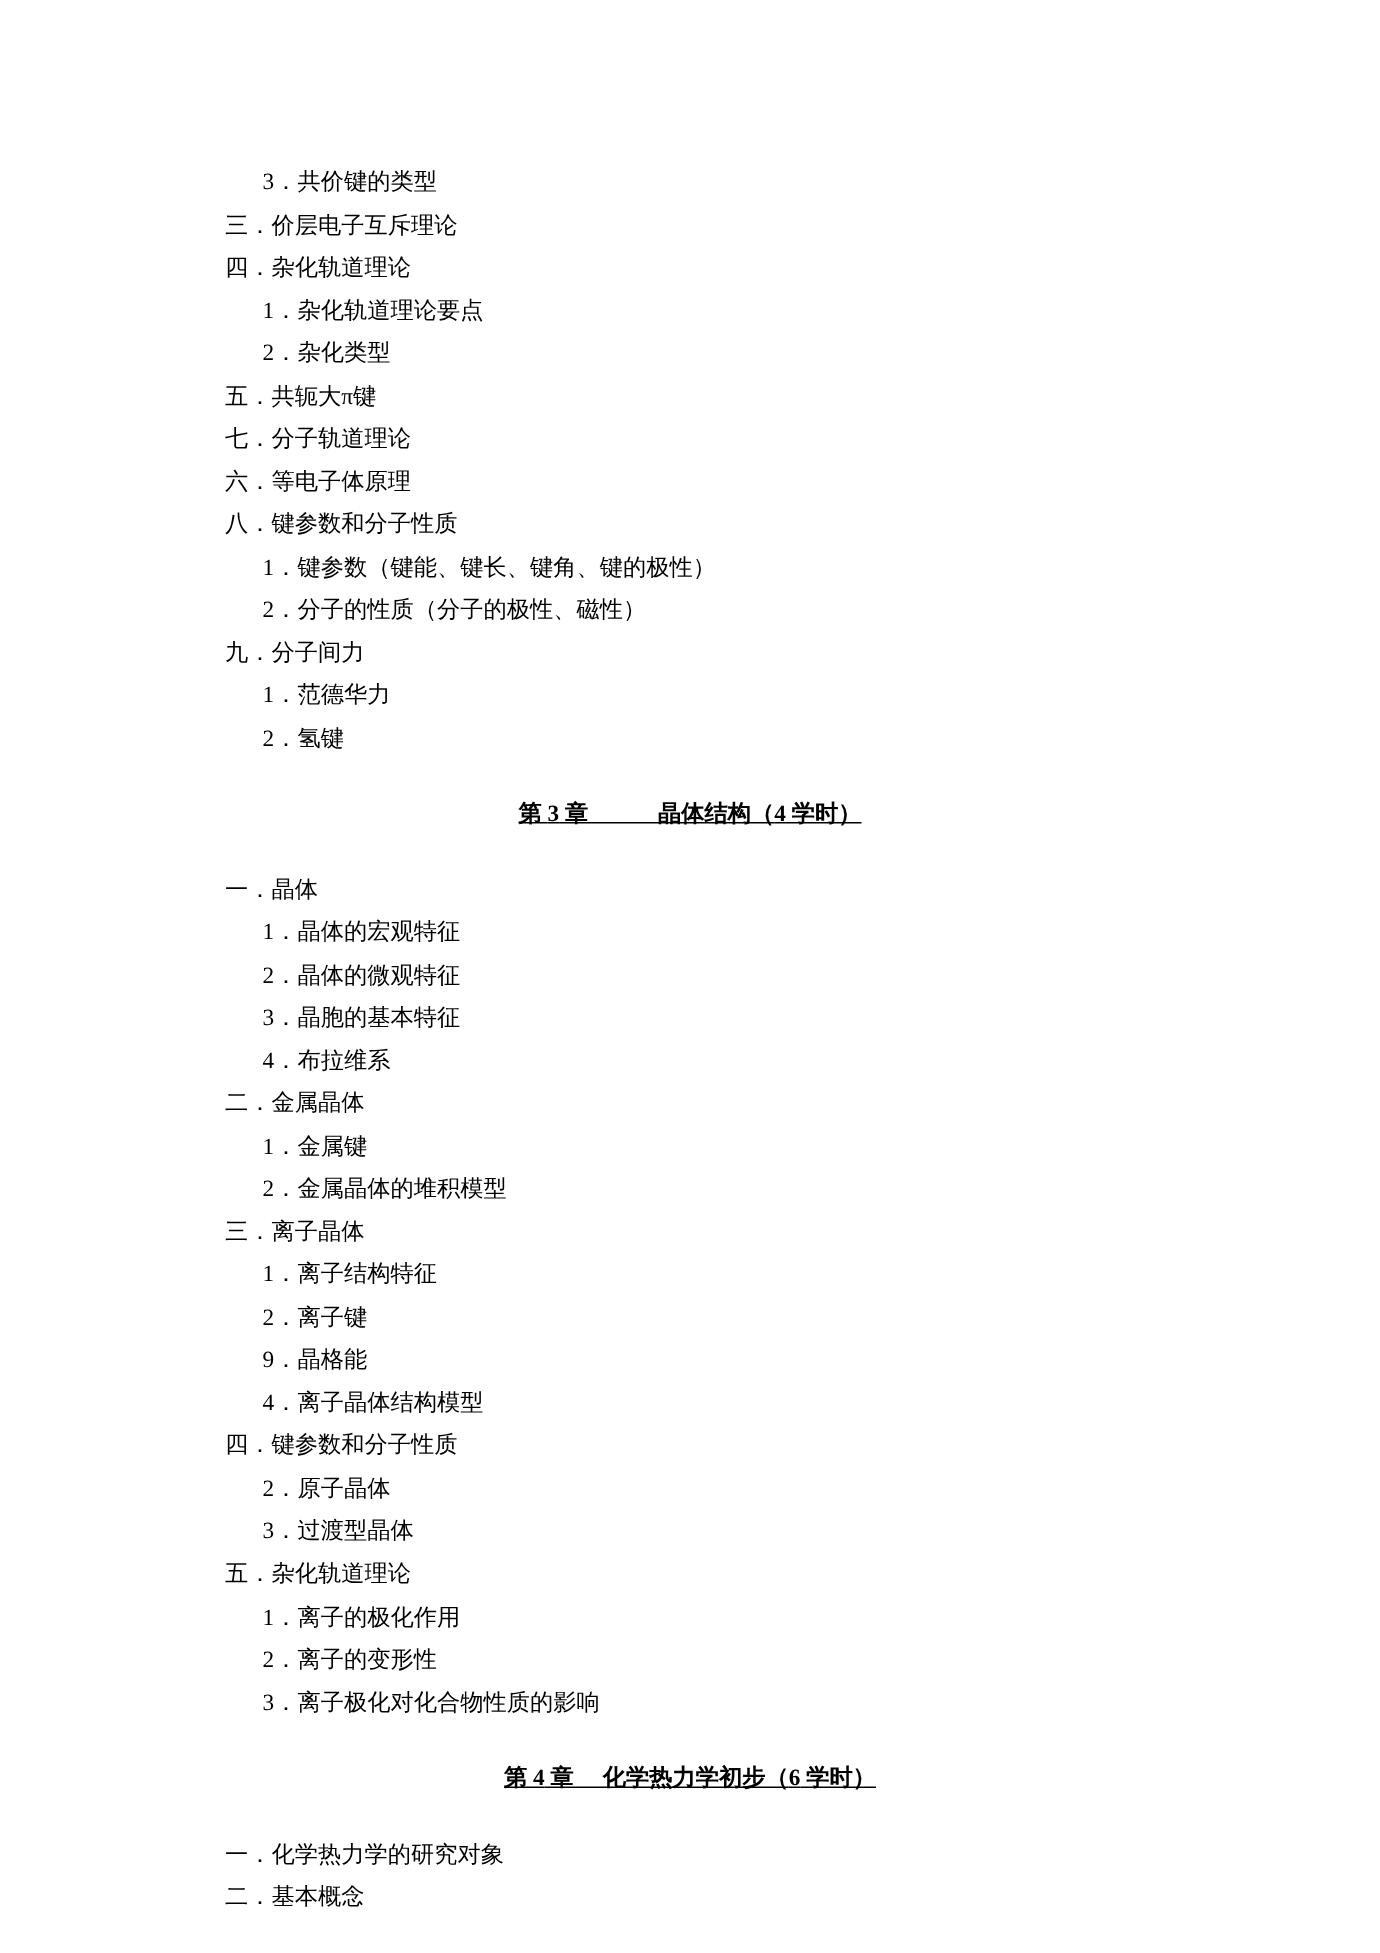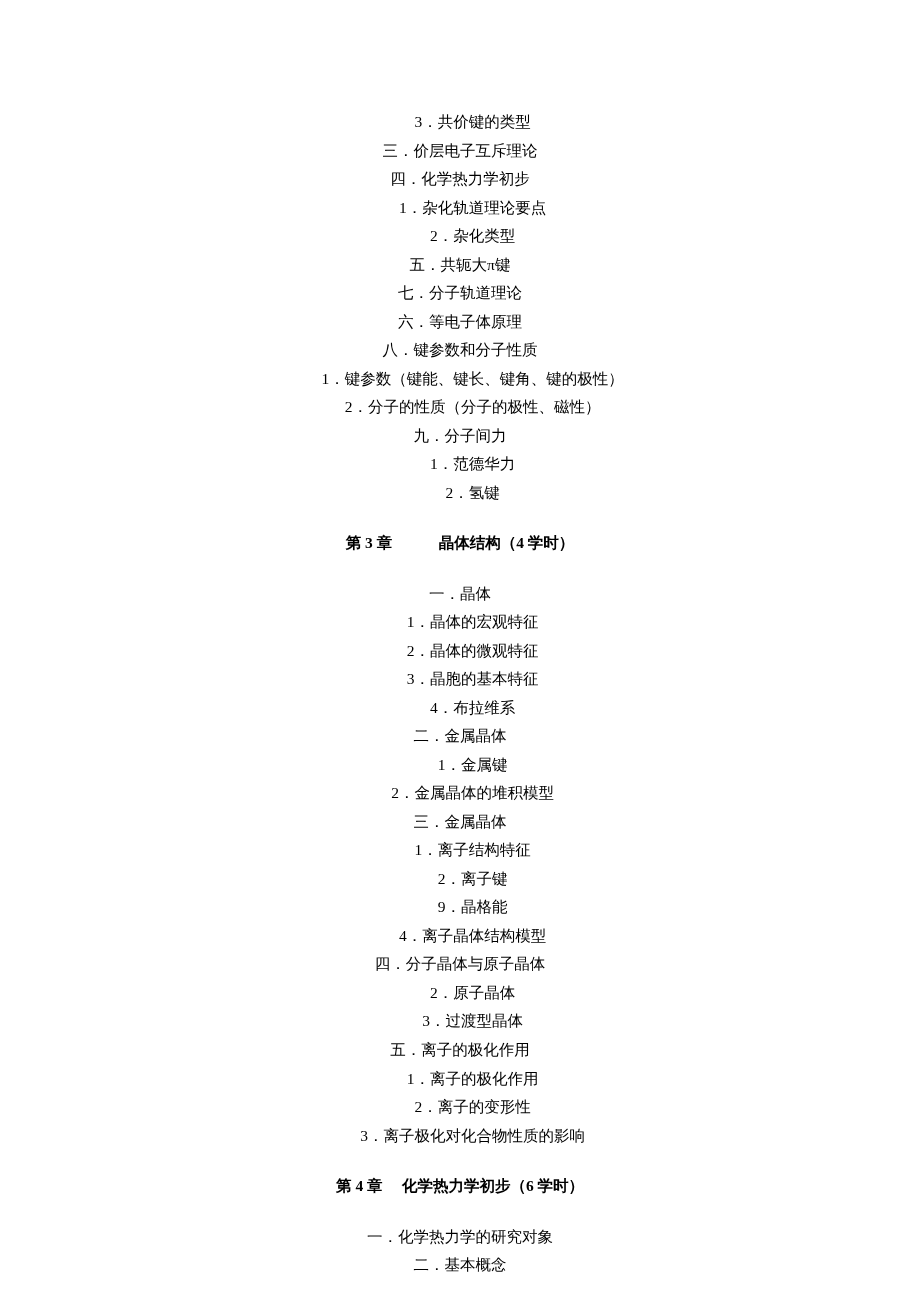--- a/index.html
+++ b/index.html
@@ -21,7 +21,6 @@
   }
   .line {
     white-space: nowrap;
-    text-align: center;
   }
   .indent-0 { padding-left: 0; }
   .indent-1 { padding-left: 25px; }

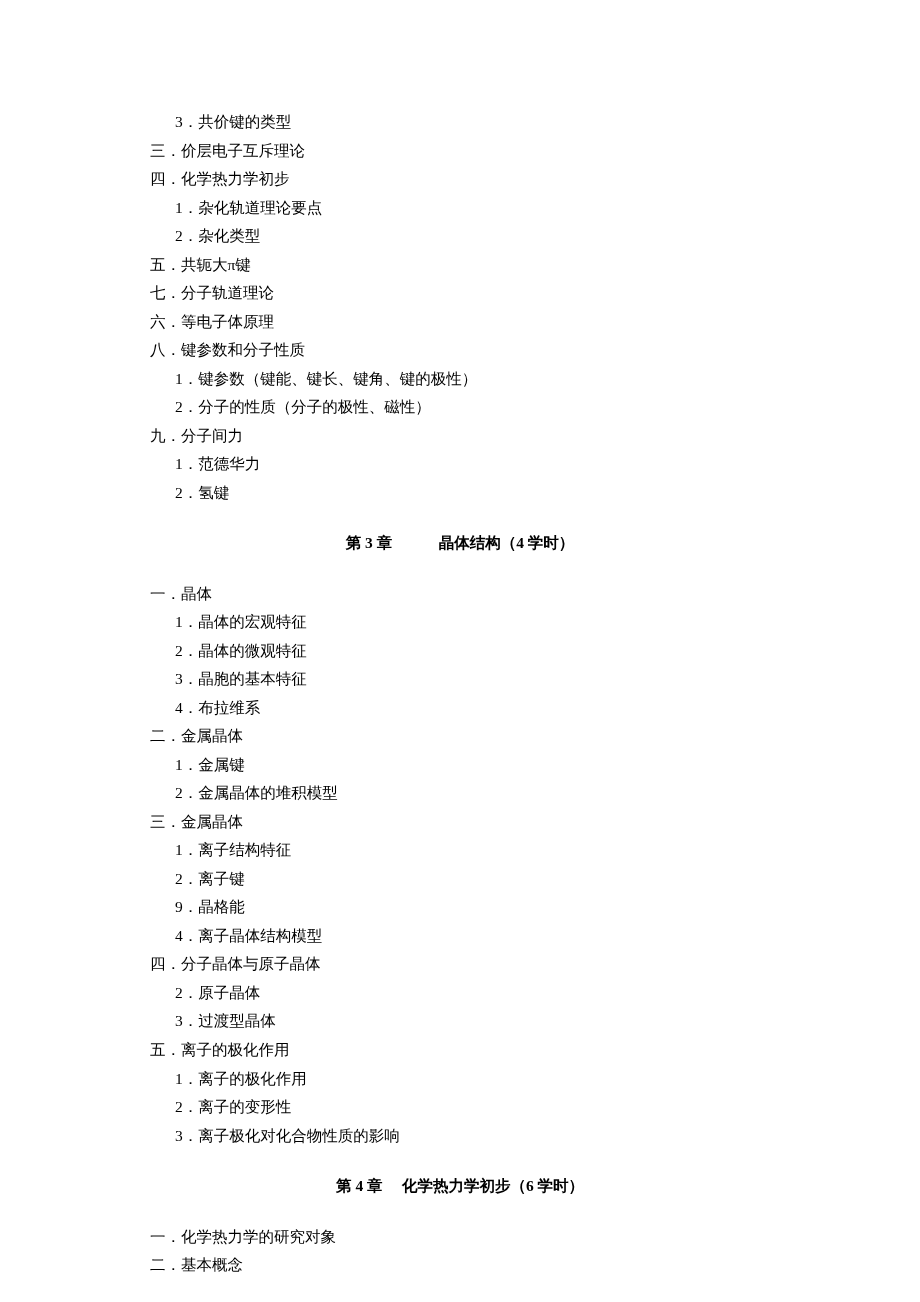--- a/index.html
+++ b/index.html
@@ -42,7 +42,7 @@
 
   <div class="line indent-1">3．共价键的类型</div>
   <div class="line indent-0">三．价层电子互斥理论</div>
-  <div class="line indent-0">四．化学热力学初步</div>
+  <div class="line indent-0">四．杂化轨道理论</div>
   <div class="line indent-1">1．杂化轨道理论要点</div>
   <div class="line indent-1">2．杂化类型</div>
   <div class="line indent-0">五．共轭大π键</div>

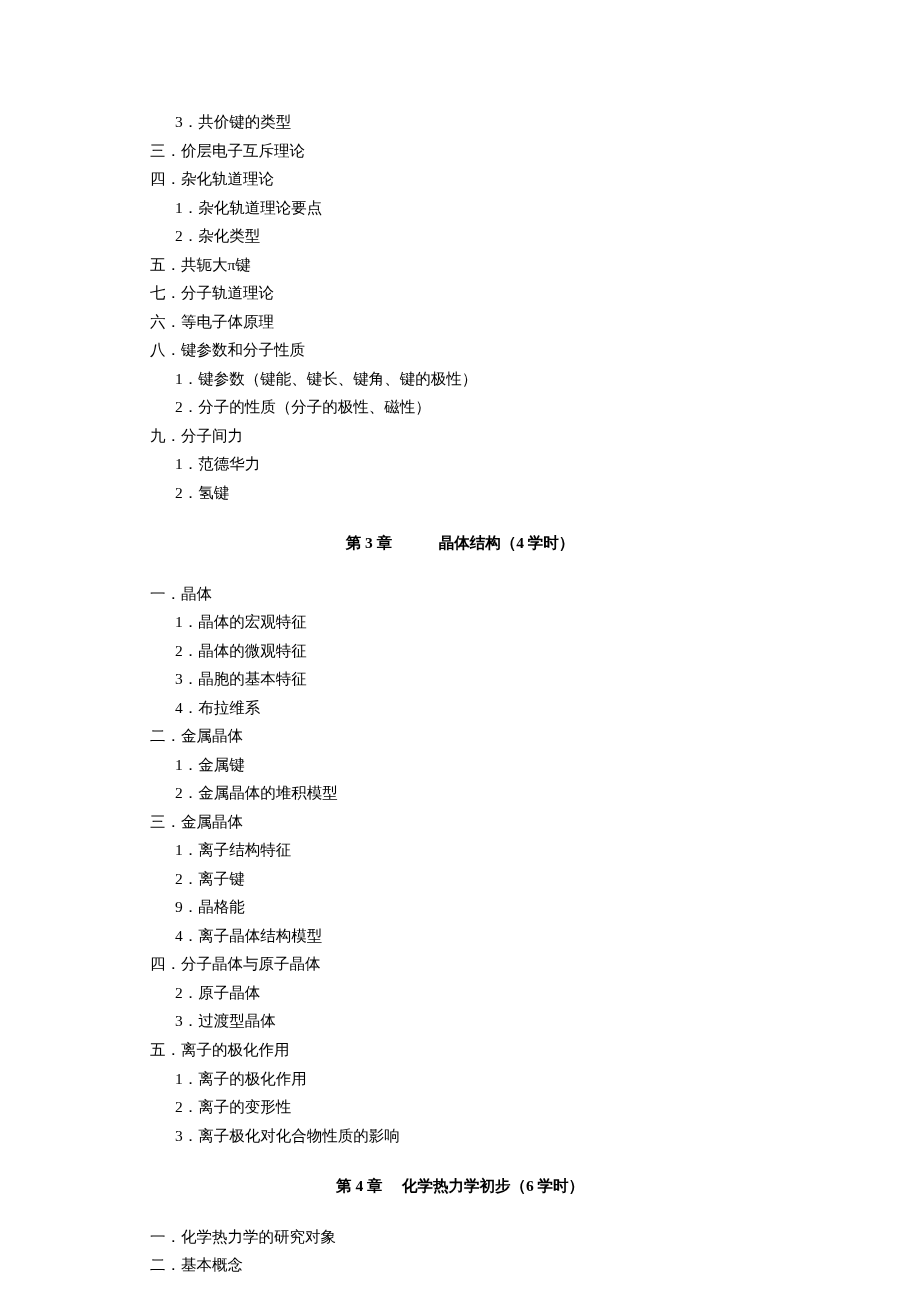--- a/index.html
+++ b/index.html
@@ -29,6 +29,7 @@
     text-align: center;
     margin: 22px 0 22px 0;
     font-family: "SimSun","宋体", serif;
+    text-decoration: underline;
   }
   .chapter-title .num {
     font-family: "Times New Roman", serif;

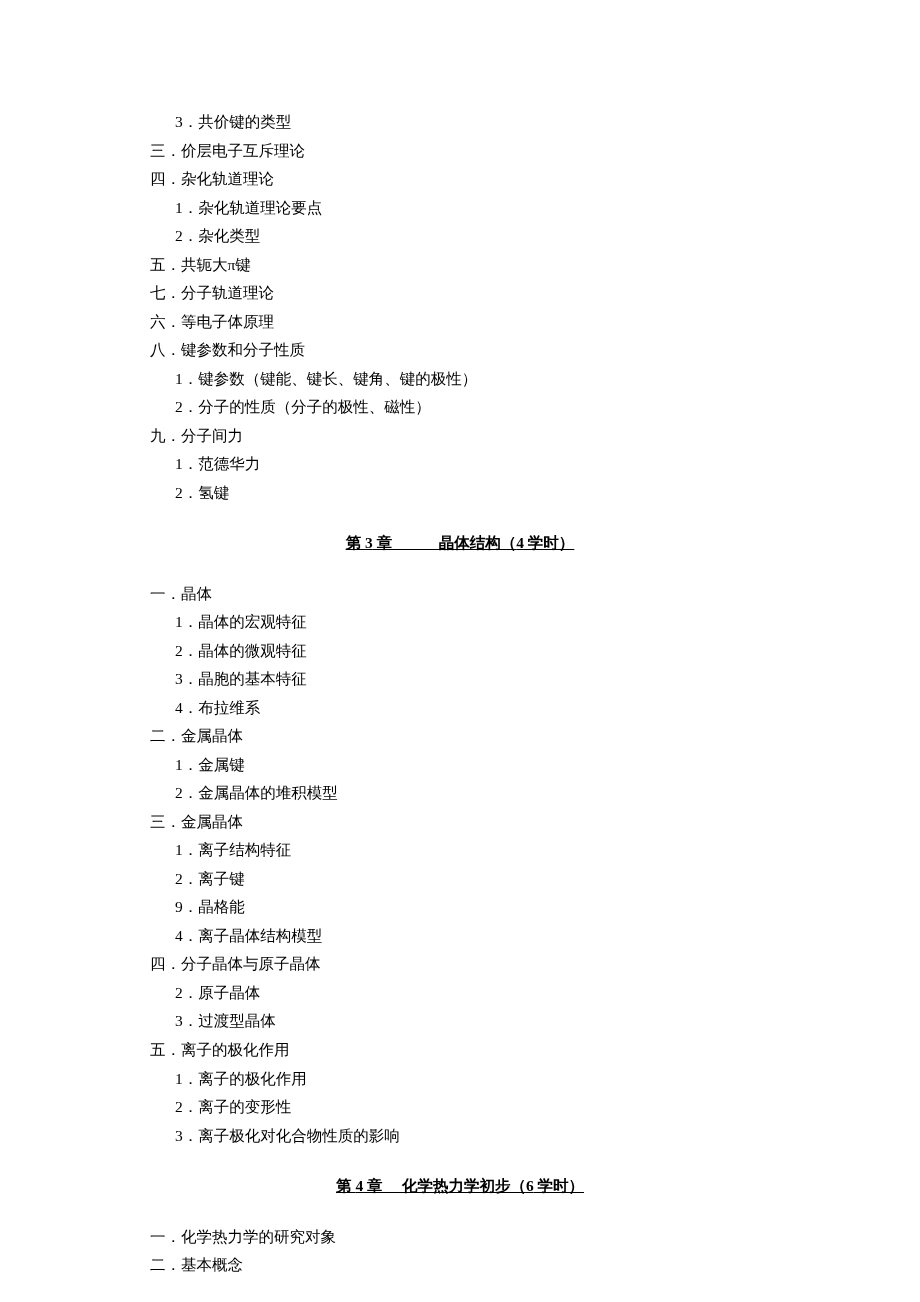--- a/index.html
+++ b/index.html
@@ -68,7 +68,7 @@
   <div class="line indent-0">二．金属晶体</div>
   <div class="line indent-1">1．金属键</div>
   <div class="line indent-1">2．金属晶体的堆积模型</div>
-  <div class="line indent-0">三．金属晶体</div>
+  <div class="line indent-0">三．离子晶体</div>
   <div class="line indent-1">1．离子结构特征</div>
   <div class="line indent-1">2．离子键</div>
   <div class="line indent-1">9．晶格能</div>

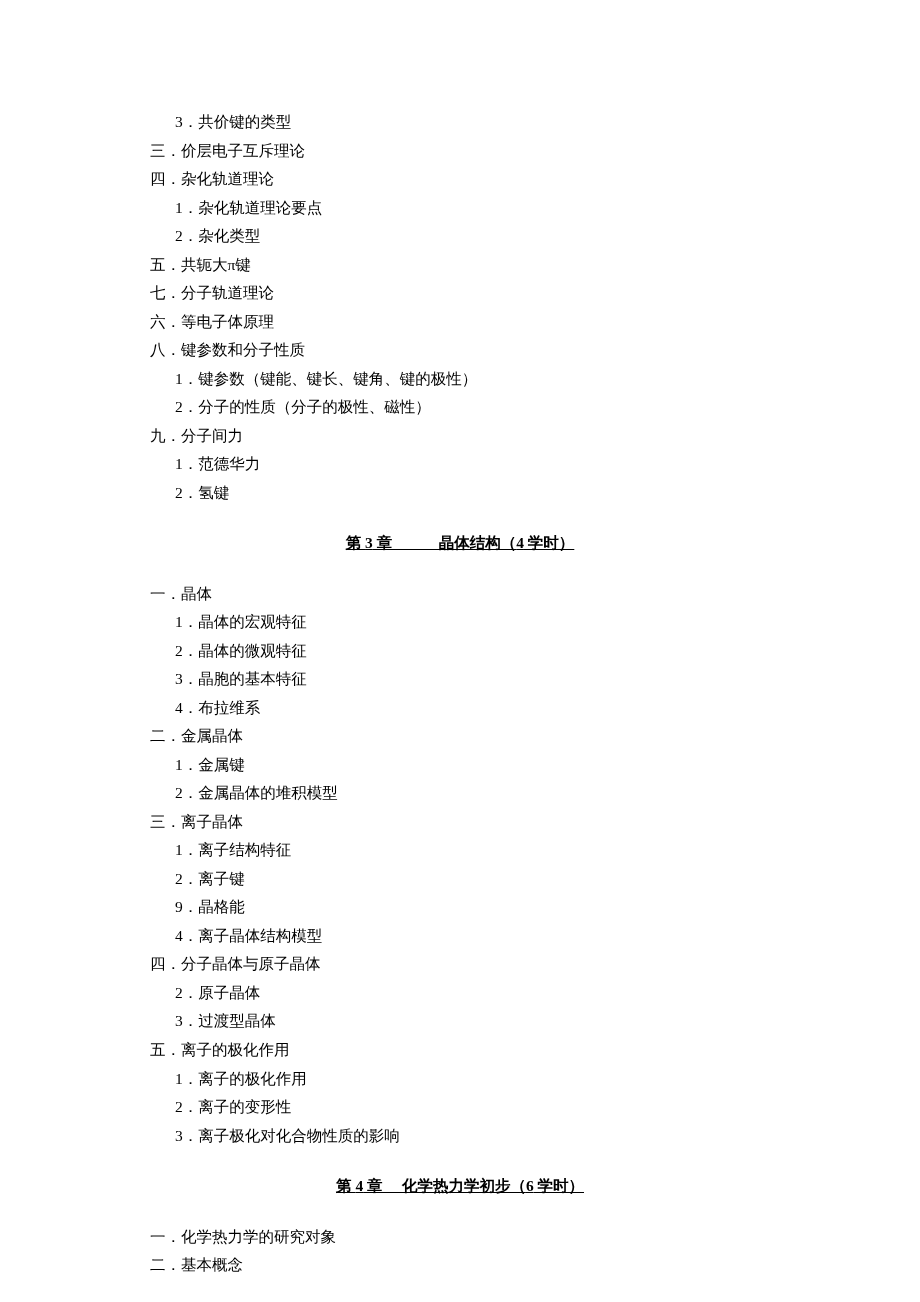--- a/index.html
+++ b/index.html
@@ -73,7 +73,7 @@
   <div class="line indent-1">2．离子键</div>
   <div class="line indent-1">9．晶格能</div>
   <div class="line indent-1">4．离子晶体结构模型</div>
-  <div class="line indent-0">四．分子晶体与原子晶体</div>
+  <div class="line indent-0">四．键参数和分子性质</div>
   <div class="line indent-1">2．原子晶体</div>
   <div class="line indent-1">3．过渡型晶体</div>
   <div class="line indent-0">五．离子的极化作用</div>

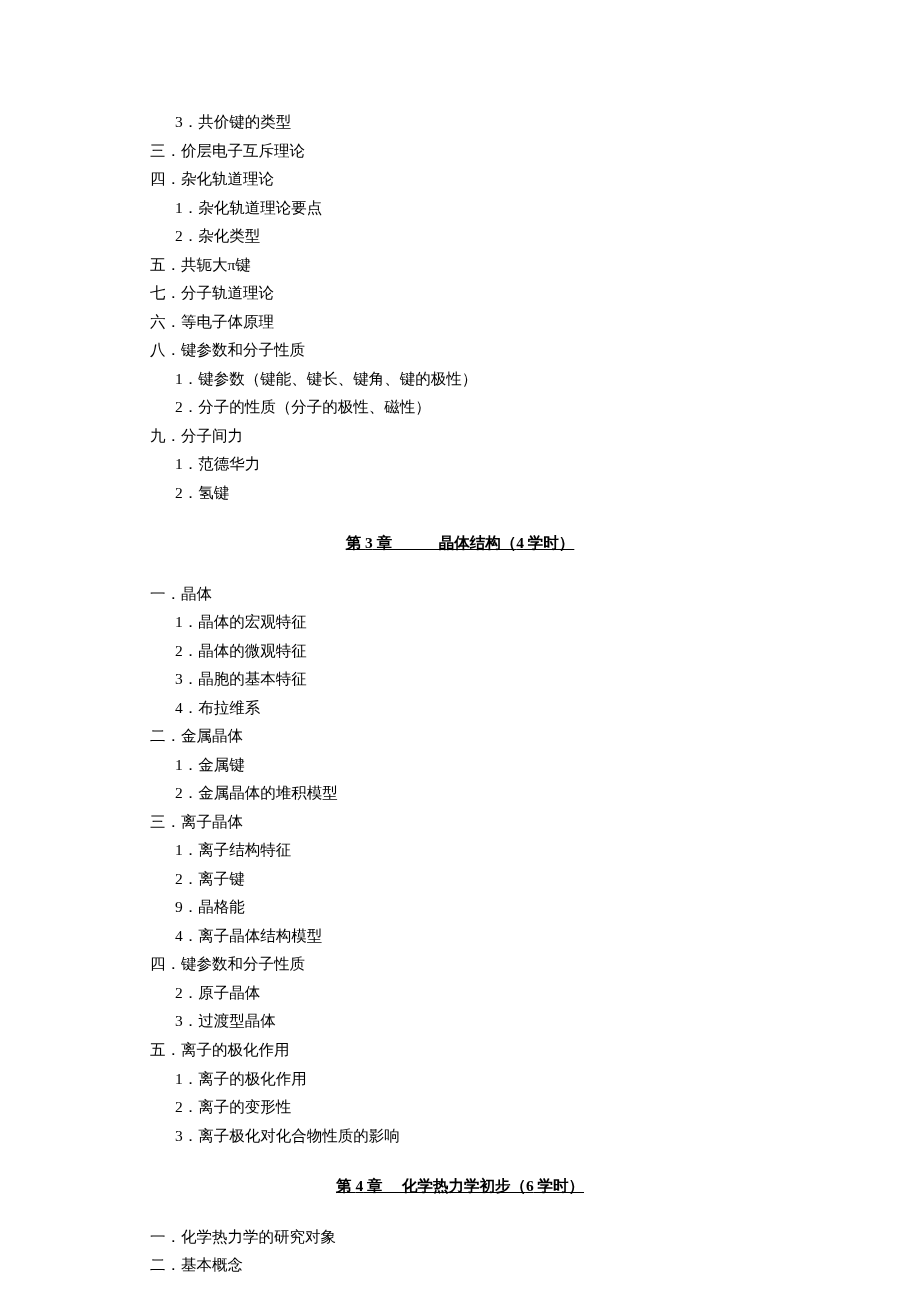--- a/index.html
+++ b/index.html
@@ -76,7 +76,7 @@
   <div class="line indent-0">四．键参数和分子性质</div>
   <div class="line indent-1">2．原子晶体</div>
   <div class="line indent-1">3．过渡型晶体</div>
-  <div class="line indent-0">五．离子的极化作用</div>
+  <div class="line indent-0">五．杂化轨道理论</div>
   <div class="line indent-1">1．离子的极化作用</div>
   <div class="line indent-1">2．离子的变形性</div>
   <div class="line indent-1">3．离子极化对化合物性质的影响</div>

